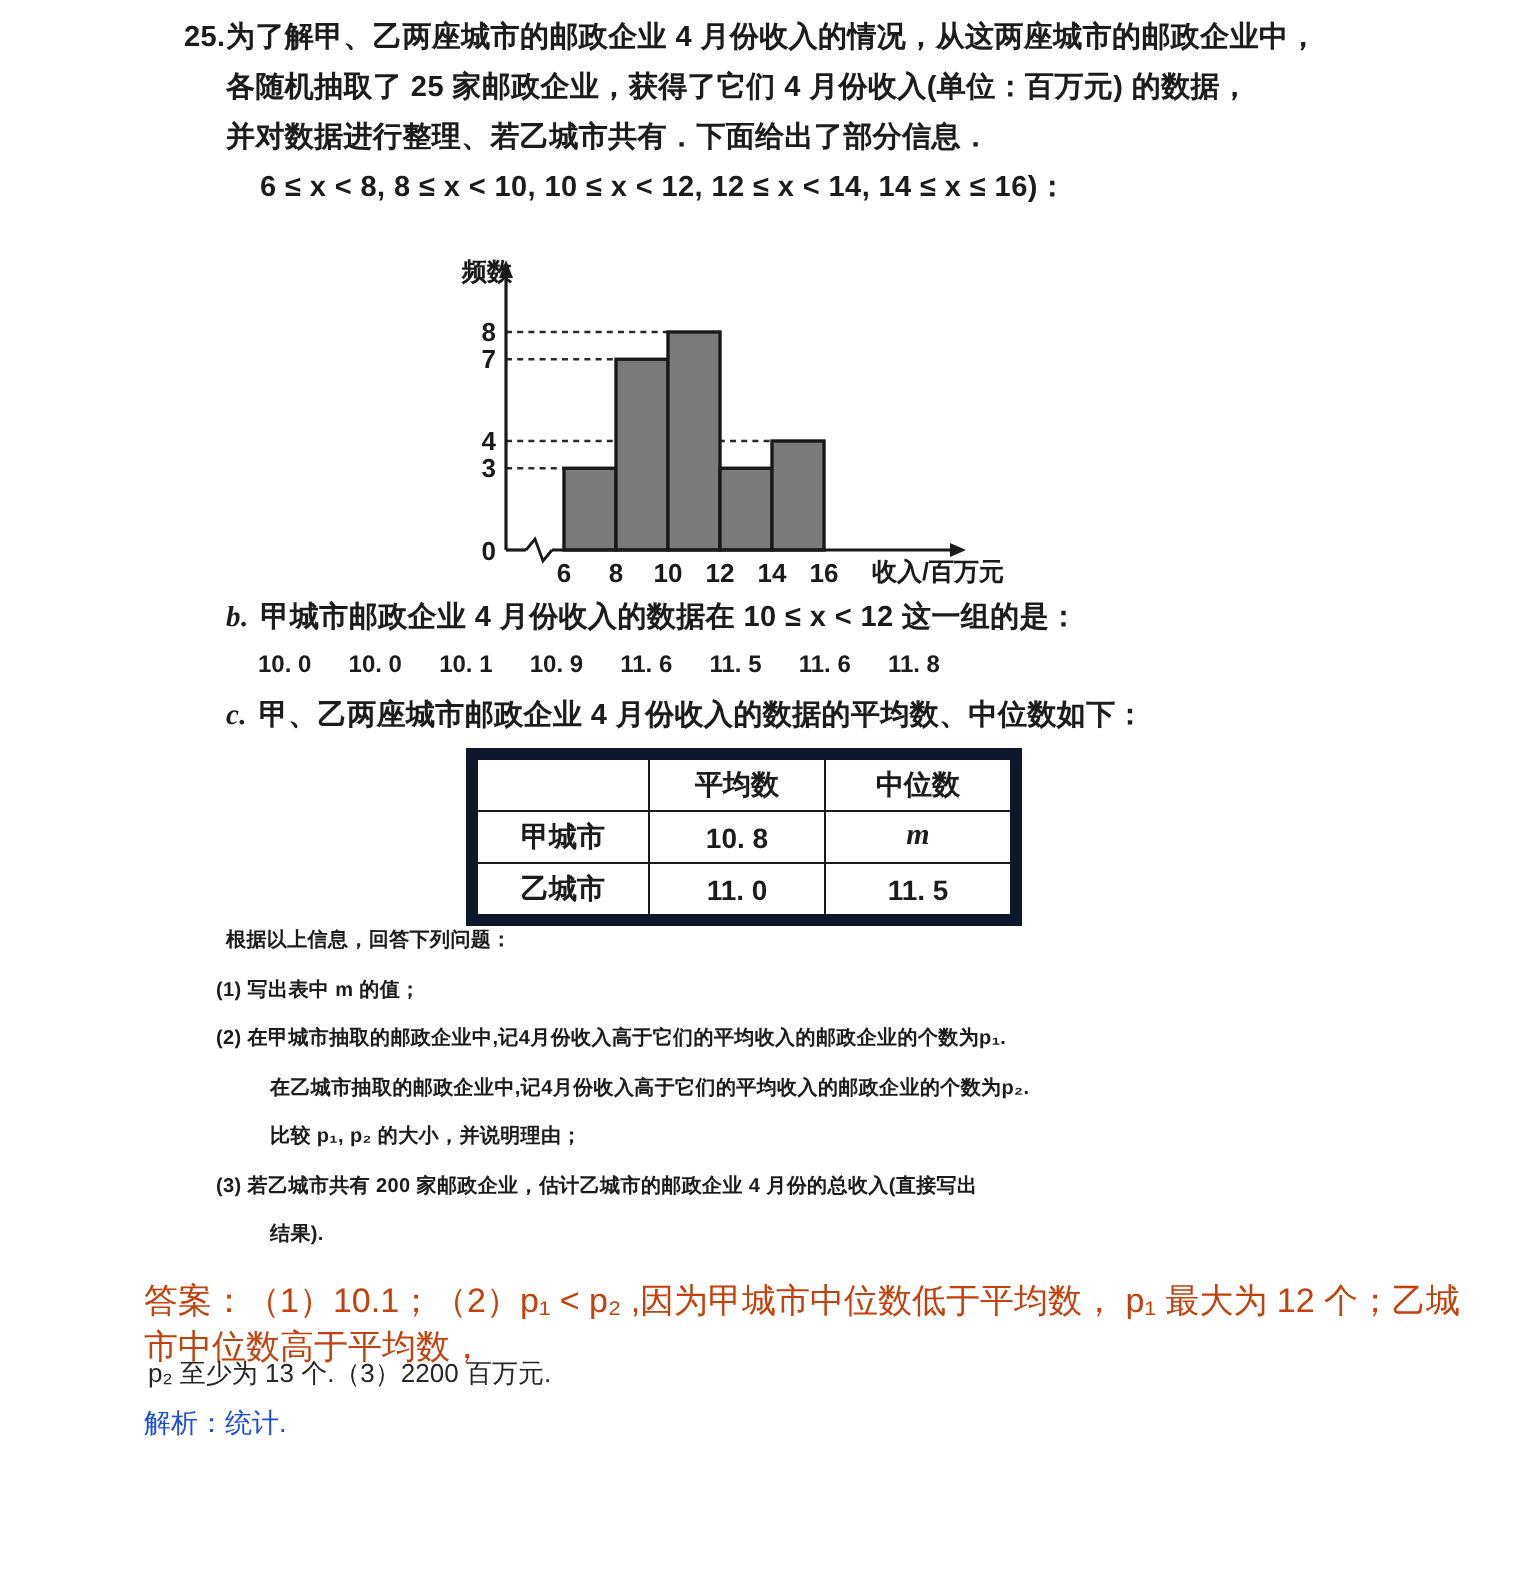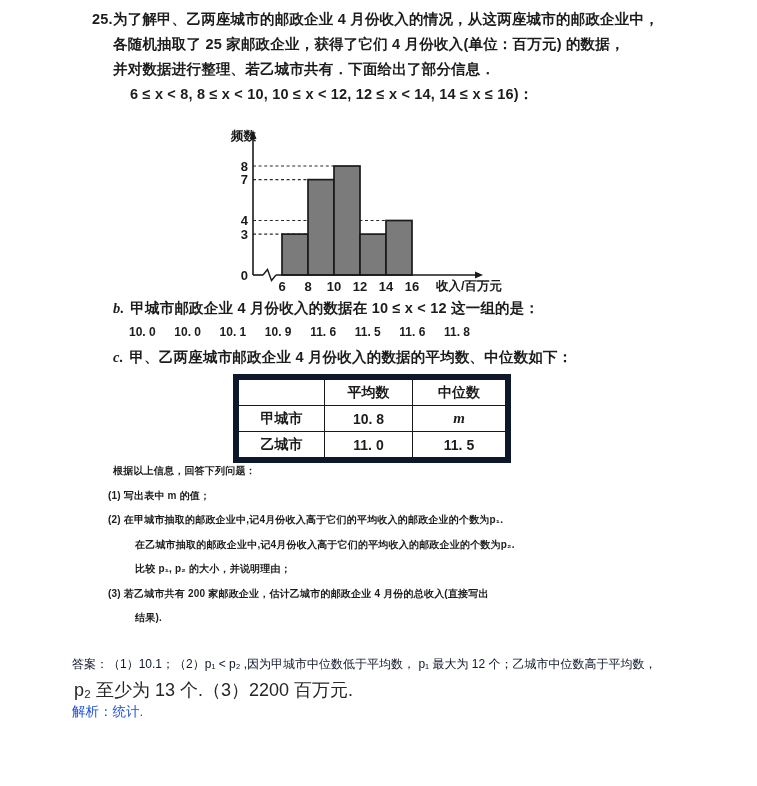--- a/index.html
+++ b/index.html
@@ -34,7 +34,7 @@
   .questions .cont{padding-left:27px;}
 
   
-  .ans1{position:absolute;left:72px;top:656px;width:660px;font-size:12px;font-weight:400;color:#0f172a;}
+  .ans1{position:absolute;left:72px;top:639px;width:660px;font-size:17px;font-weight:400;color:#c2410c;}
   .ans2{position:absolute;left:74px;top:678px;font-size:18px;font-weight:400;color:#262626;}
   .analysis{position:absolute;left:72px;top:703px;font-size:13.5px;font-weight:400;}
   .red{color:#1d4ed8;}

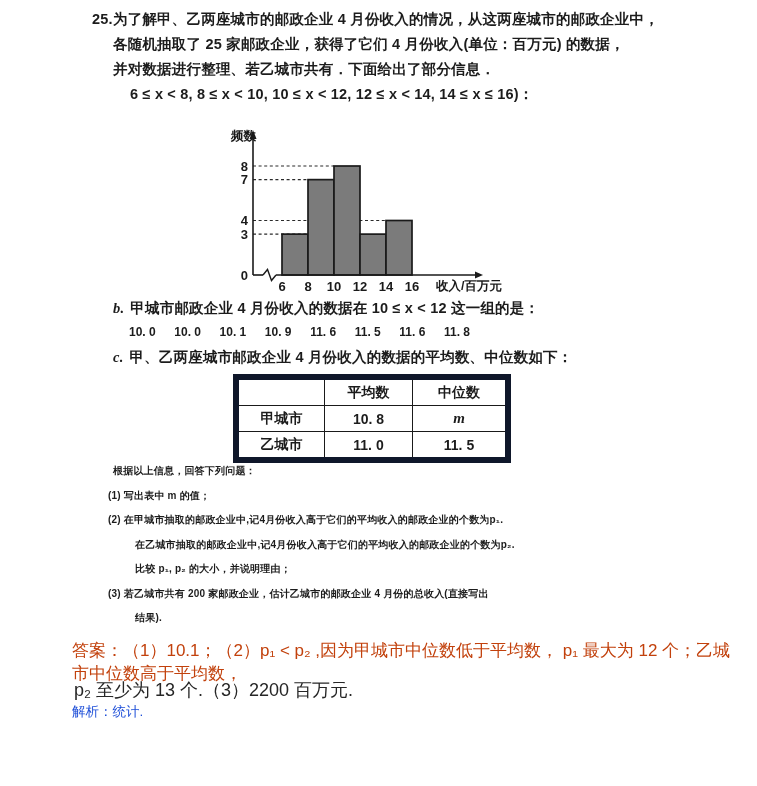--- a/index.html
+++ b/index.html
@@ -35,7 +35,7 @@
 
   
   .ans1{position:absolute;left:72px;top:639px;width:660px;font-size:17px;font-weight:400;color:#c2410c;}
-  .ans2{position:absolute;left:74px;top:678px;font-size:18px;font-weight:400;color:#262626;}
+  .ans2{position:absolute;left:74px;top:678px;font-size:13px;font-weight:400;color:#262626;}
   .analysis{position:absolute;left:72px;top:703px;font-size:13.5px;font-weight:400;}
   .red{color:#1d4ed8;}
 </style>

